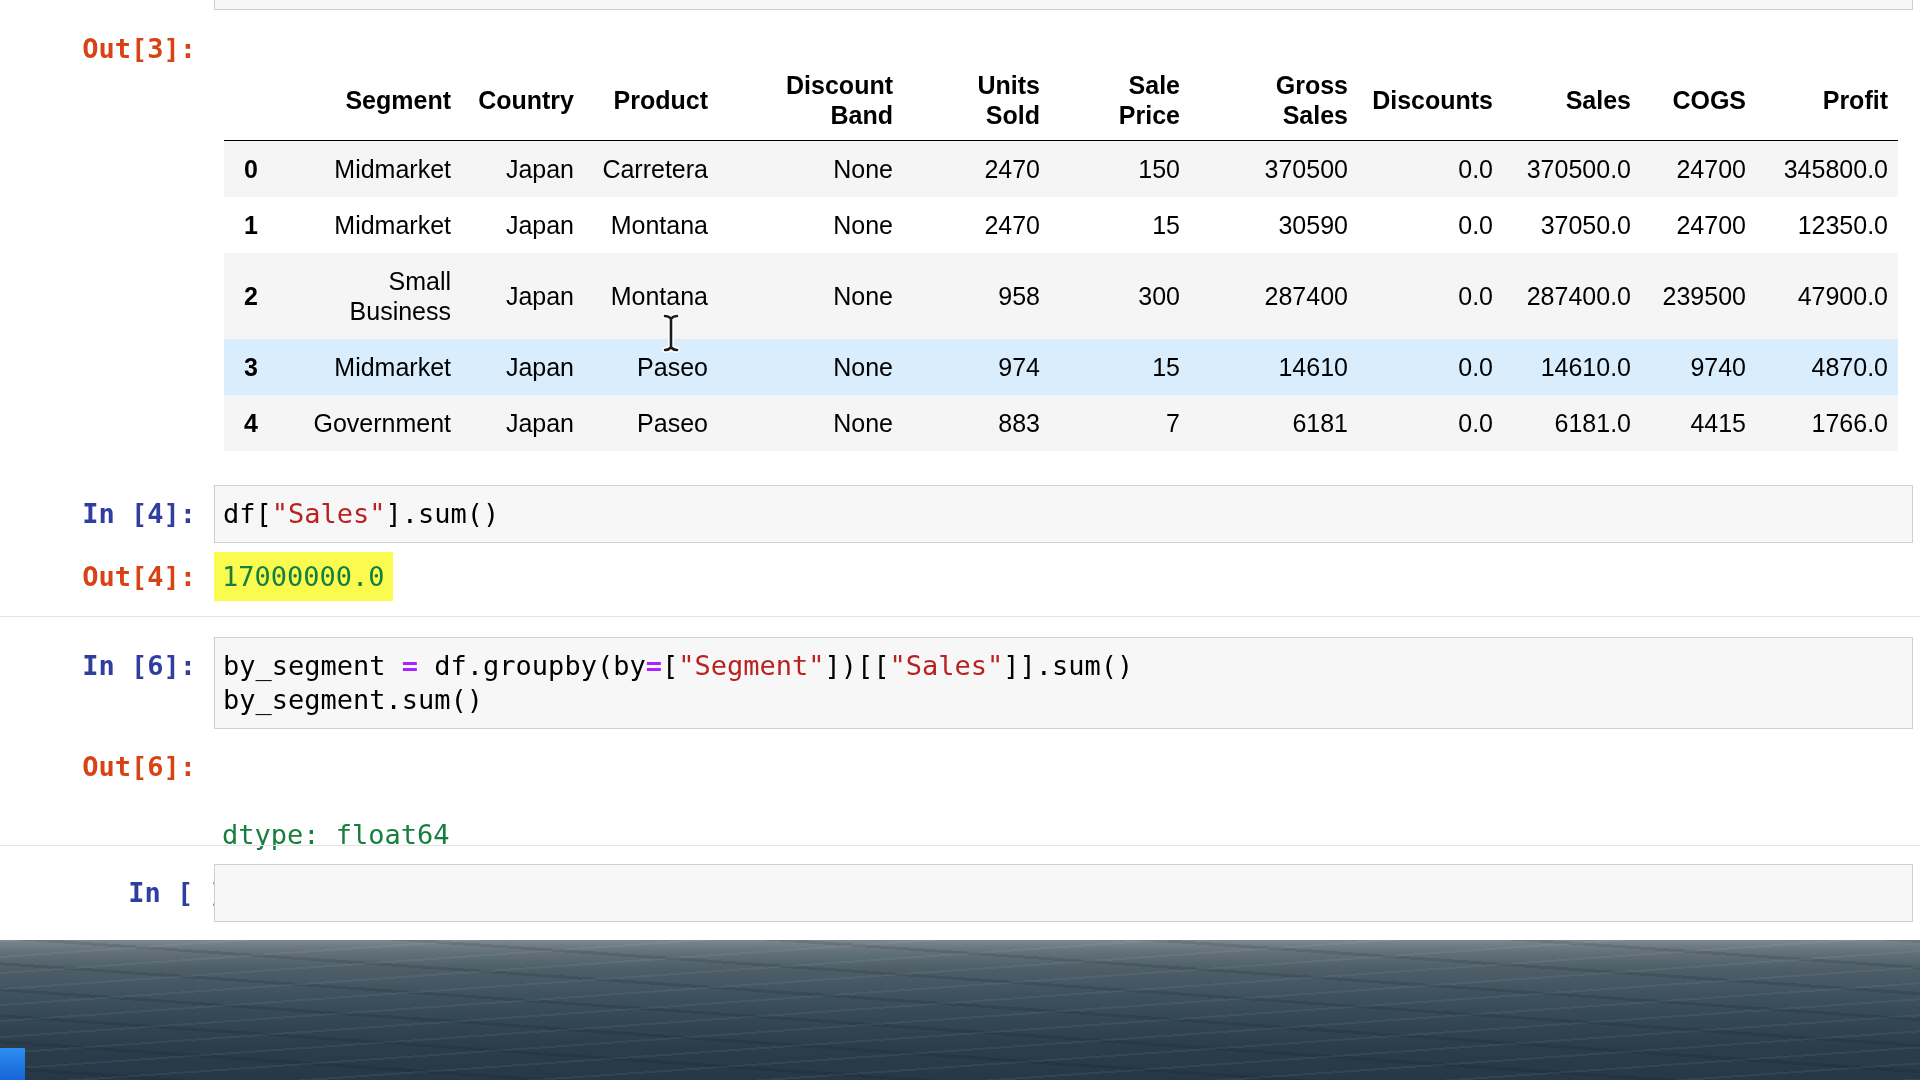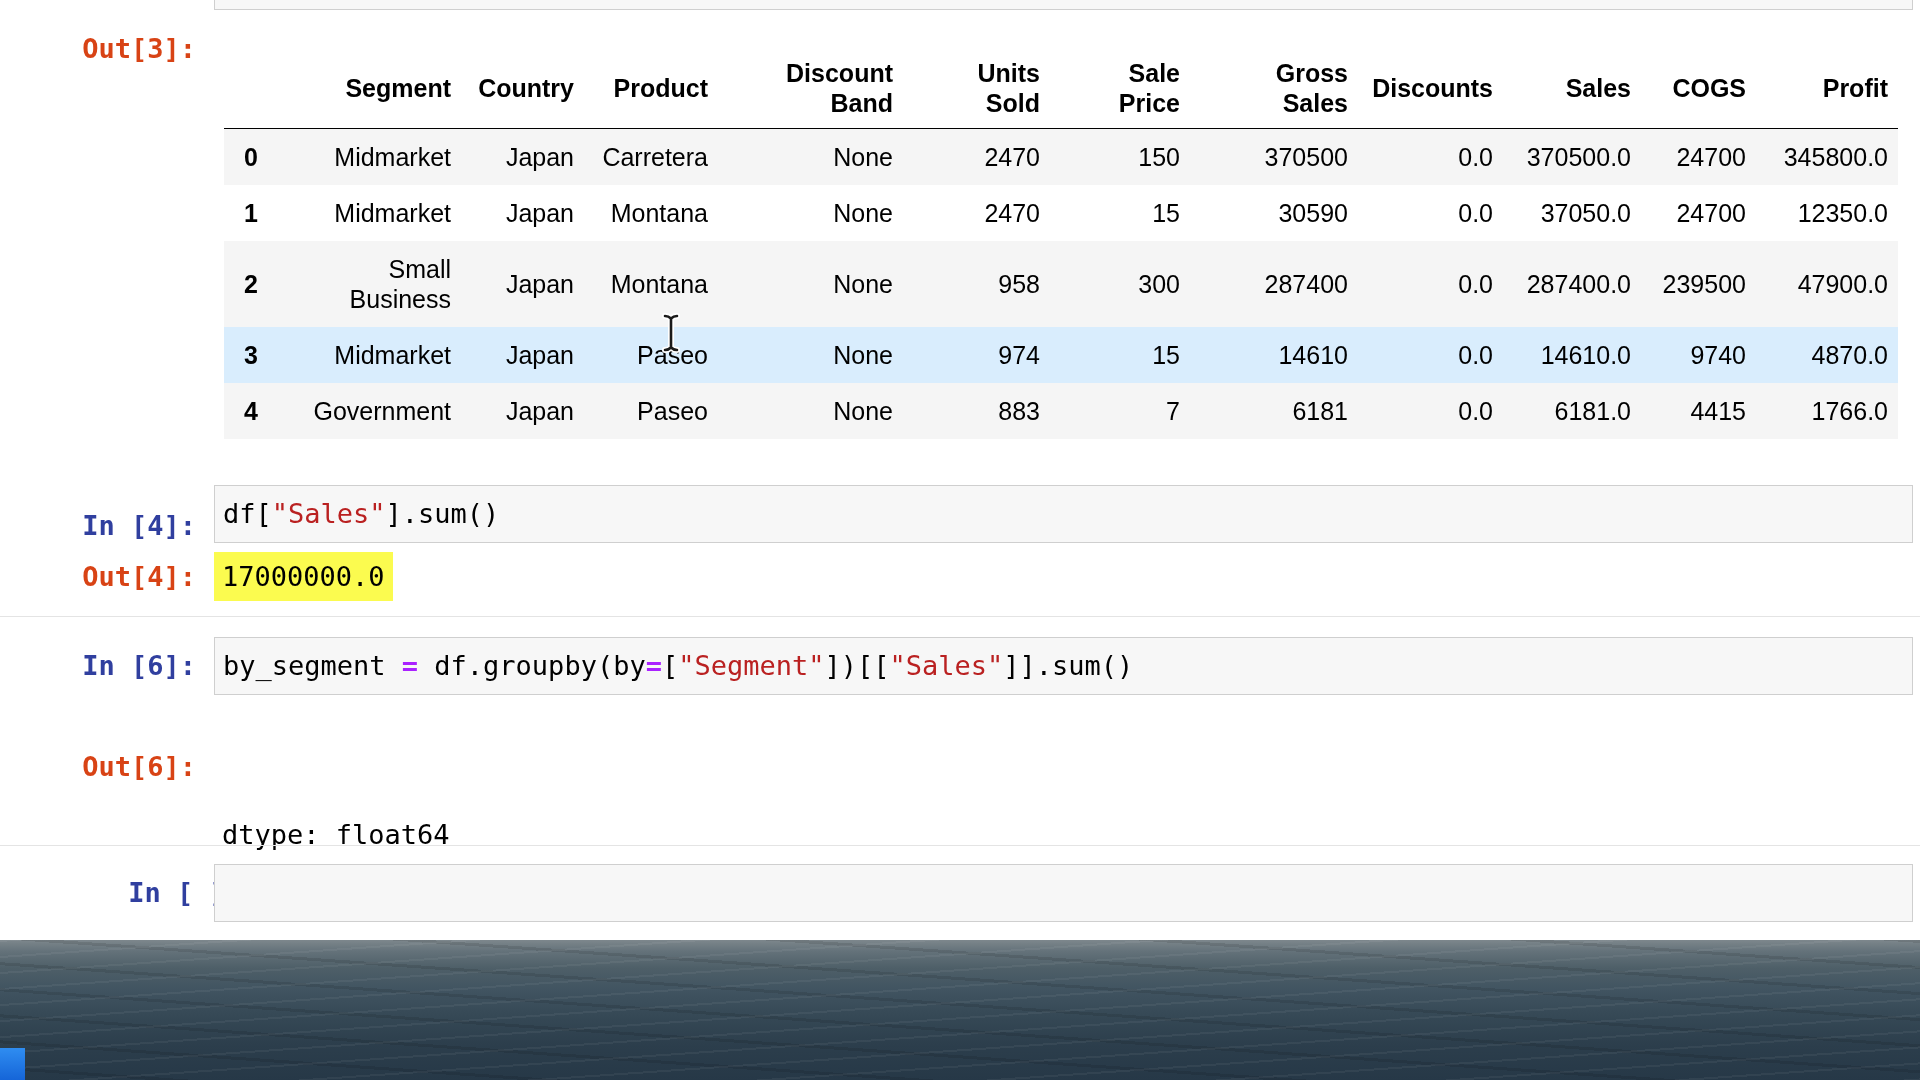--- a/index.html
+++ b/index.html
@@ -42,7 +42,7 @@
   .out-line{white-space:pre;margin-bottom:5px;}
   .hl{background:#FBFB4F;padding:9px 8px;}
   
-  .df-wrap{position:absolute;left:224px;top:48px;}
+  .df-wrap{position:absolute;left:224px;top:60px;}
   table.dataframe{
     border-collapse:collapse;table-layout:fixed;width:1674px;
     font-family:"Liberation Sans",sans-serif;font-size:25px;color:#000;

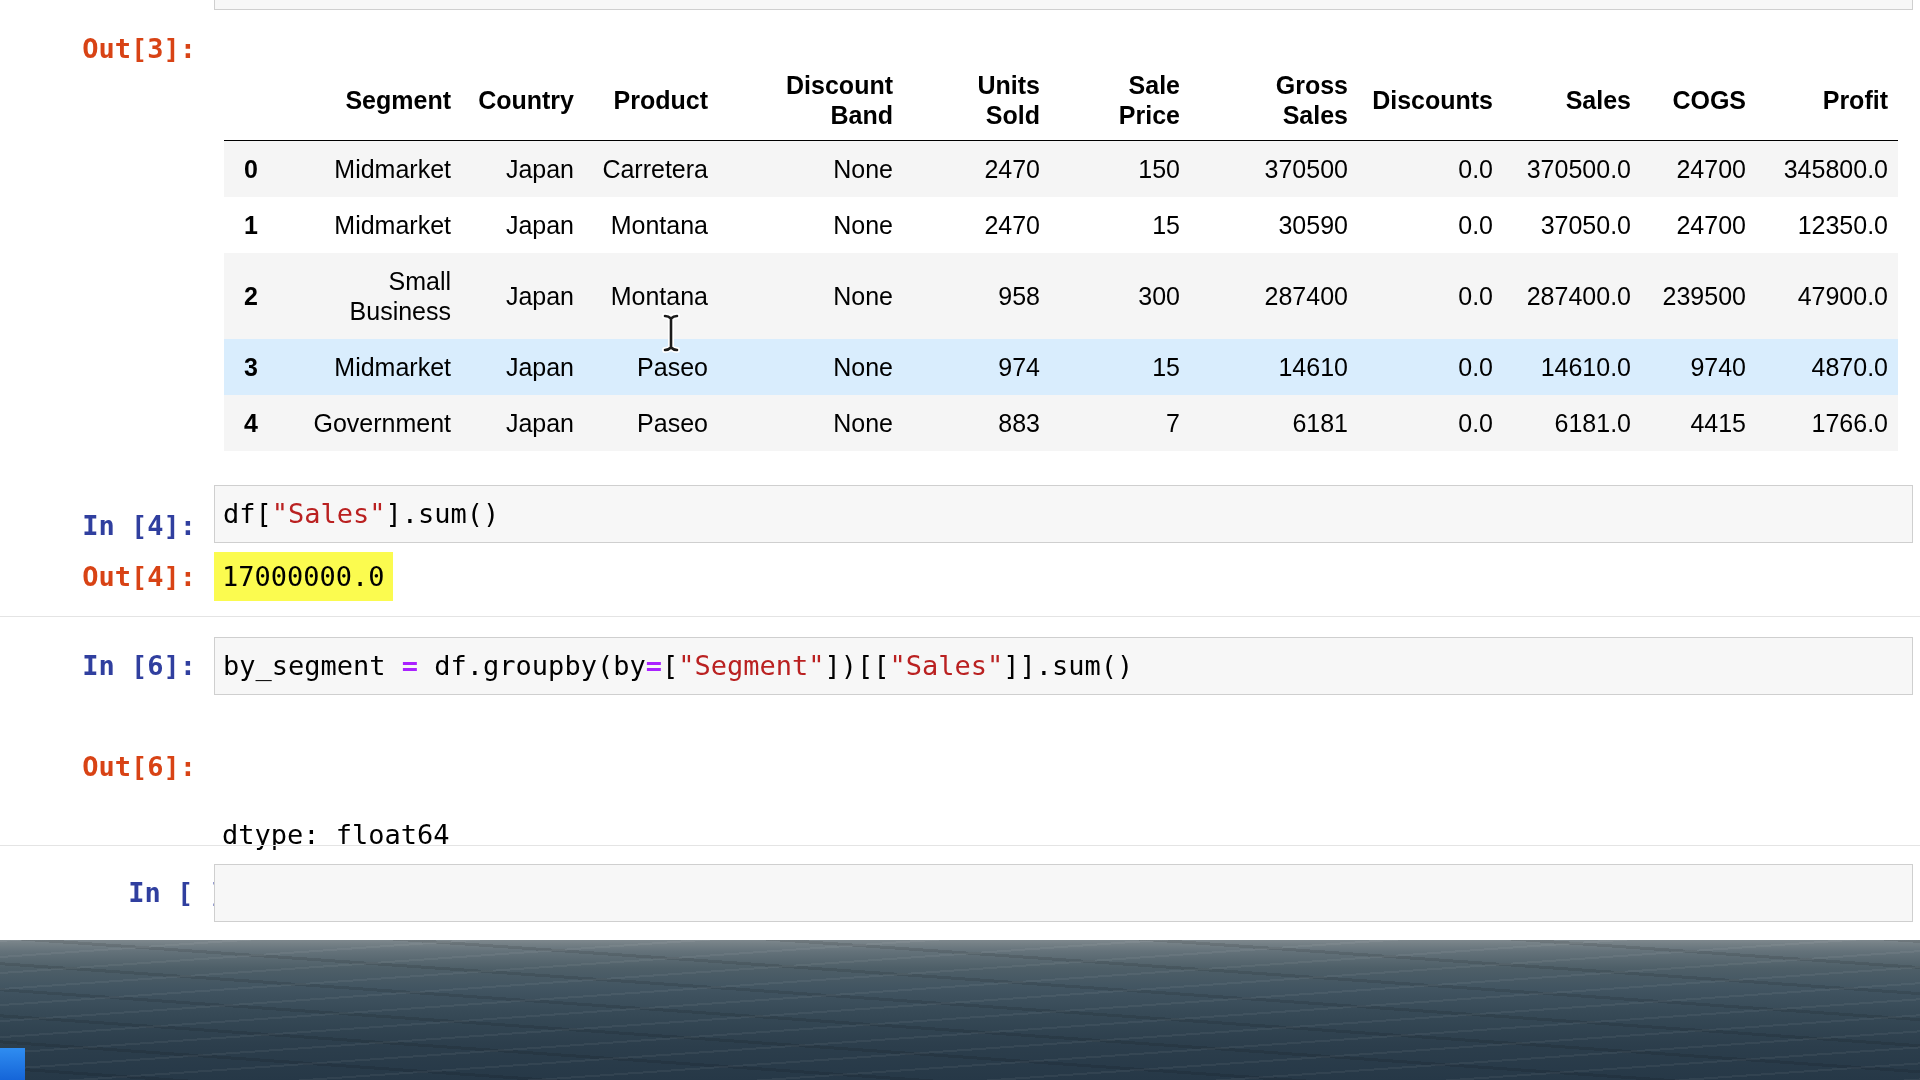--- a/index.html
+++ b/index.html
@@ -190,7 +190,7 @@
   </table>
 </div>
 
-<div class="prompt in" style="top:497px;margin-top:12px;">In [4]:</div>
+<div class="prompt in" style="top:497px;">In [4]:</div>
 <div class="codebox" style="top:485px;">
   <div class="code-line"><span>df[</span><span class="str">"Sales"</span><span>].sum()</span></div>
 </div>

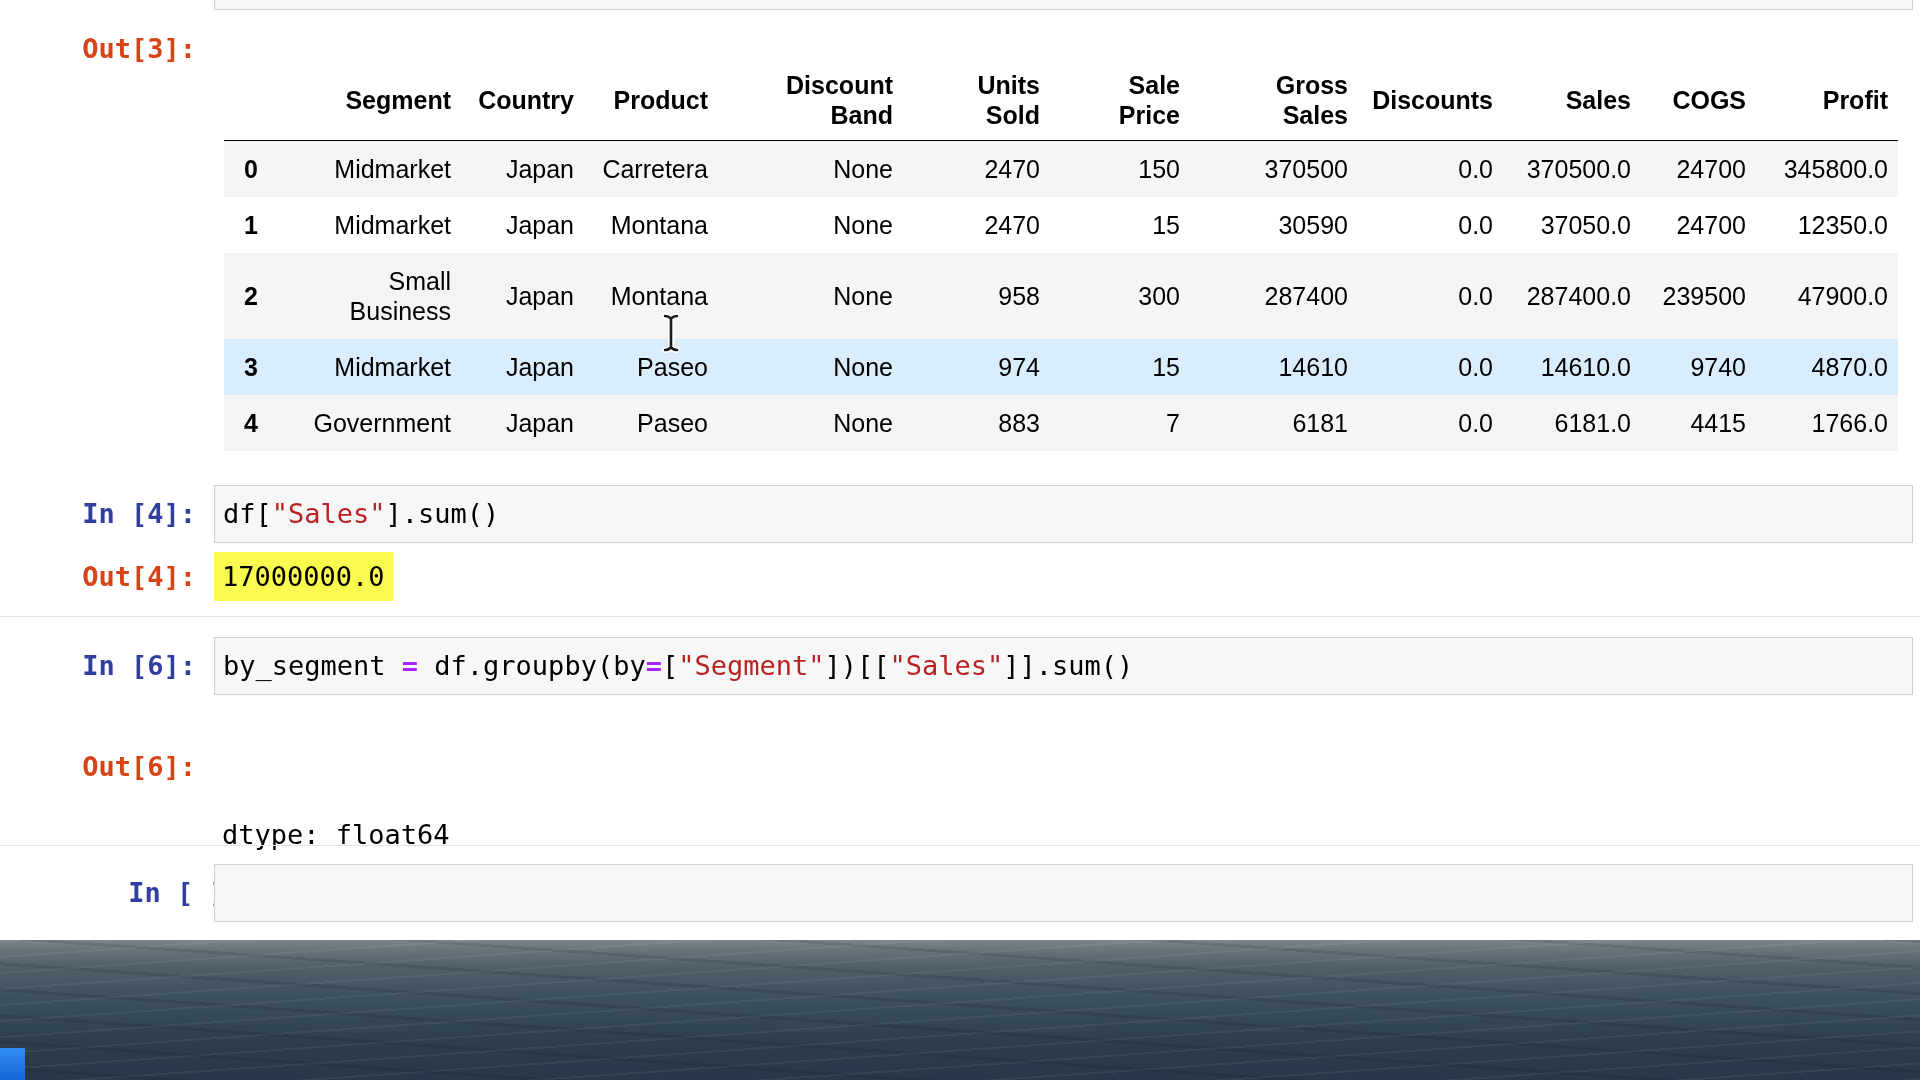--- a/index.html
+++ b/index.html
@@ -37,7 +37,7 @@
   .outarea{
     position:absolute;
     font-family:"DejaVu Sans Mono",monospace;font-size:27px;line-height:34px;
-    color:#000000;white-space:pre;
+    color:#15803d;white-space:pre;
   }
   .out-line{white-space:pre;margin-bottom:5px;}
   .hl{background:#FBFB4F;padding:9px 8px;}

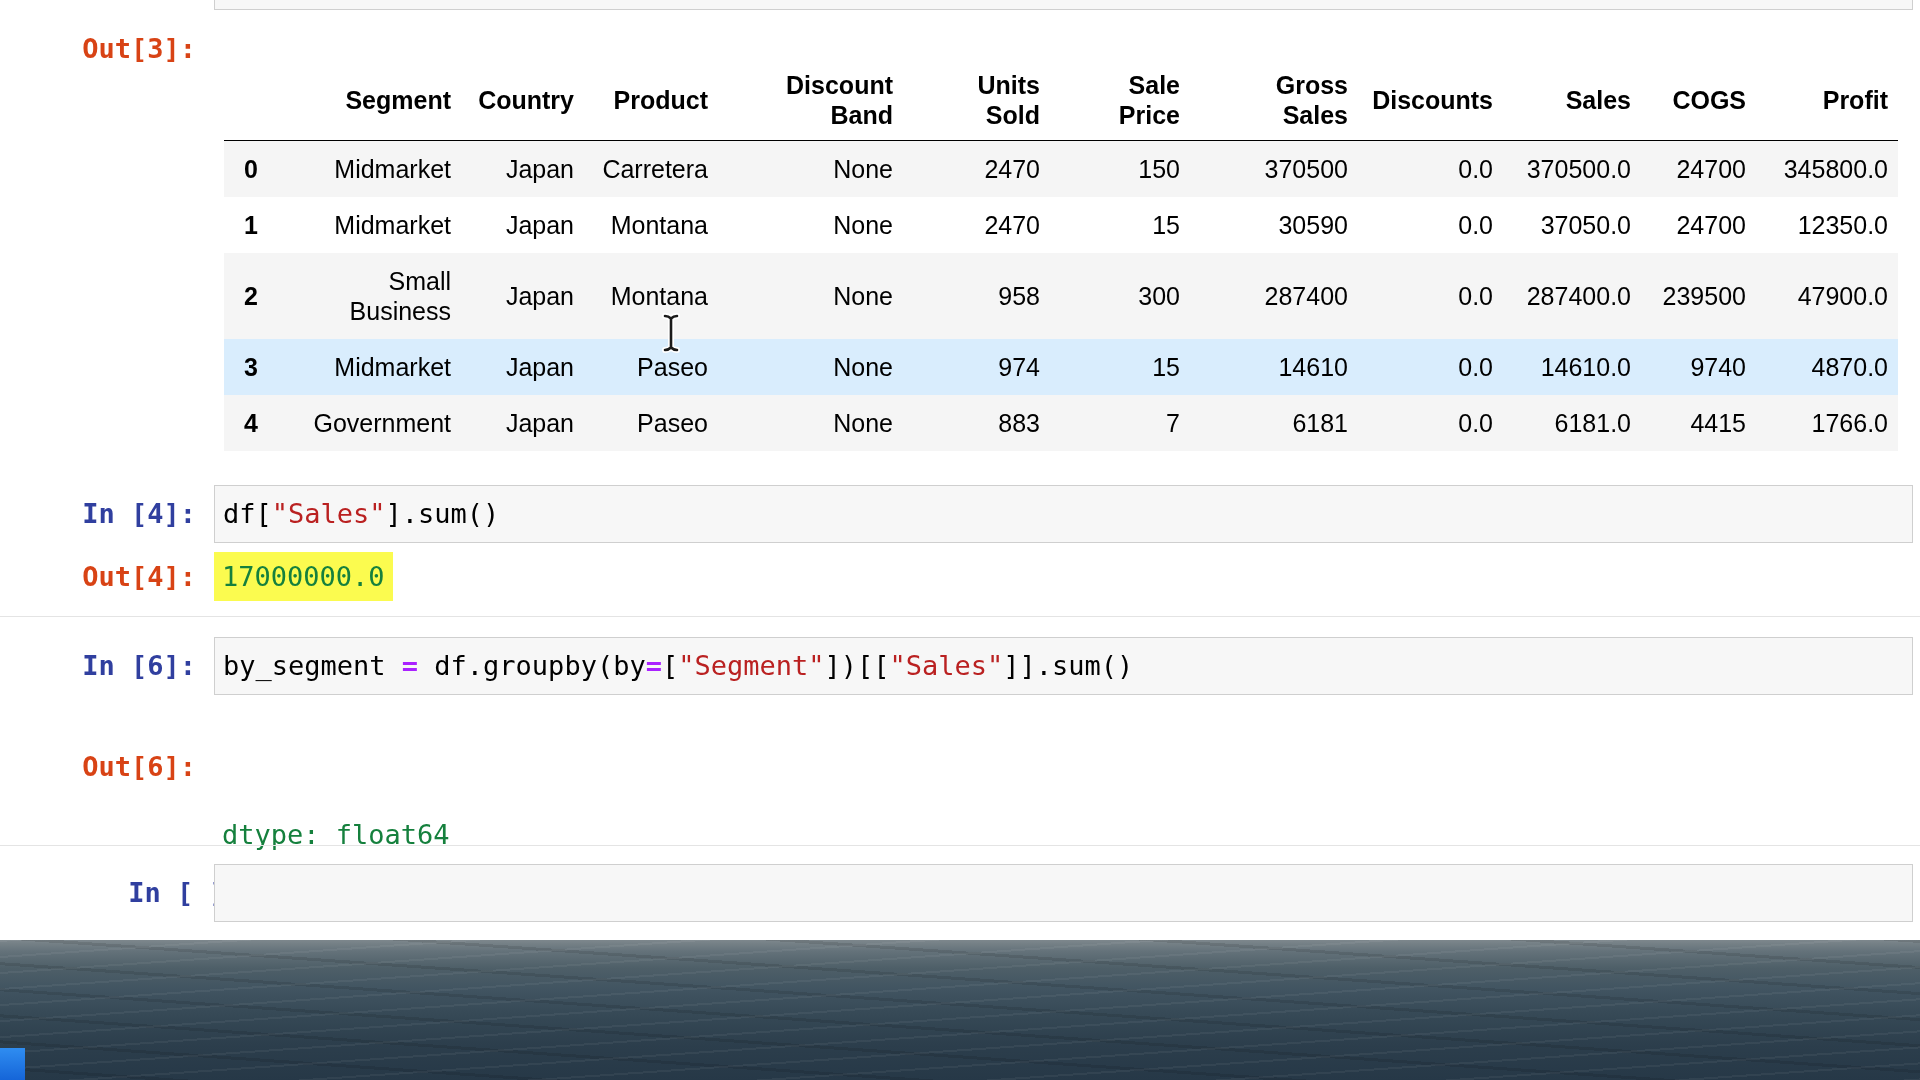--- a/index.html
+++ b/index.html
@@ -203,6 +203,7 @@
 <div class="prompt in" style="top:649px;">In [6]:</div>
 <div class="codebox" style="top:637px;">
   <div class="code-line"><span>by_segment </span><span class="op">=</span><span> df.groupby(by</span><span class="op">=</span><span>[</span><span class="str">"Segment"</span><span>])[[</span><span class="str">"Sales"</span><span>]].sum()</span></div>
+  <div class="code-line">by_segment.sum()</div>
 </div>
 
 <div class="prompt out" style="top:750px;">Out[6]:</div>

